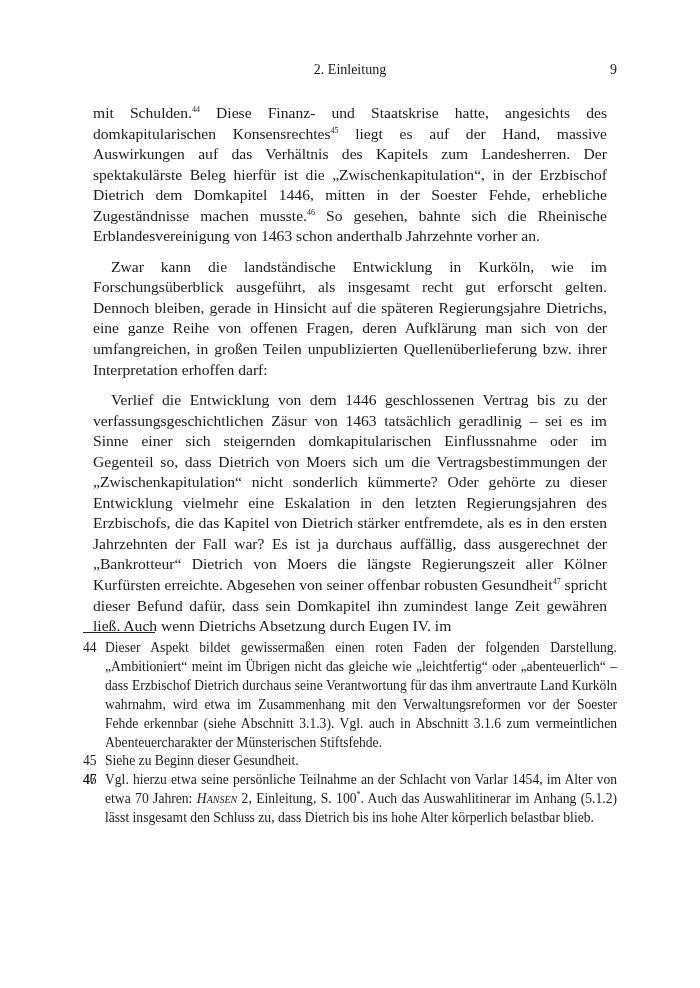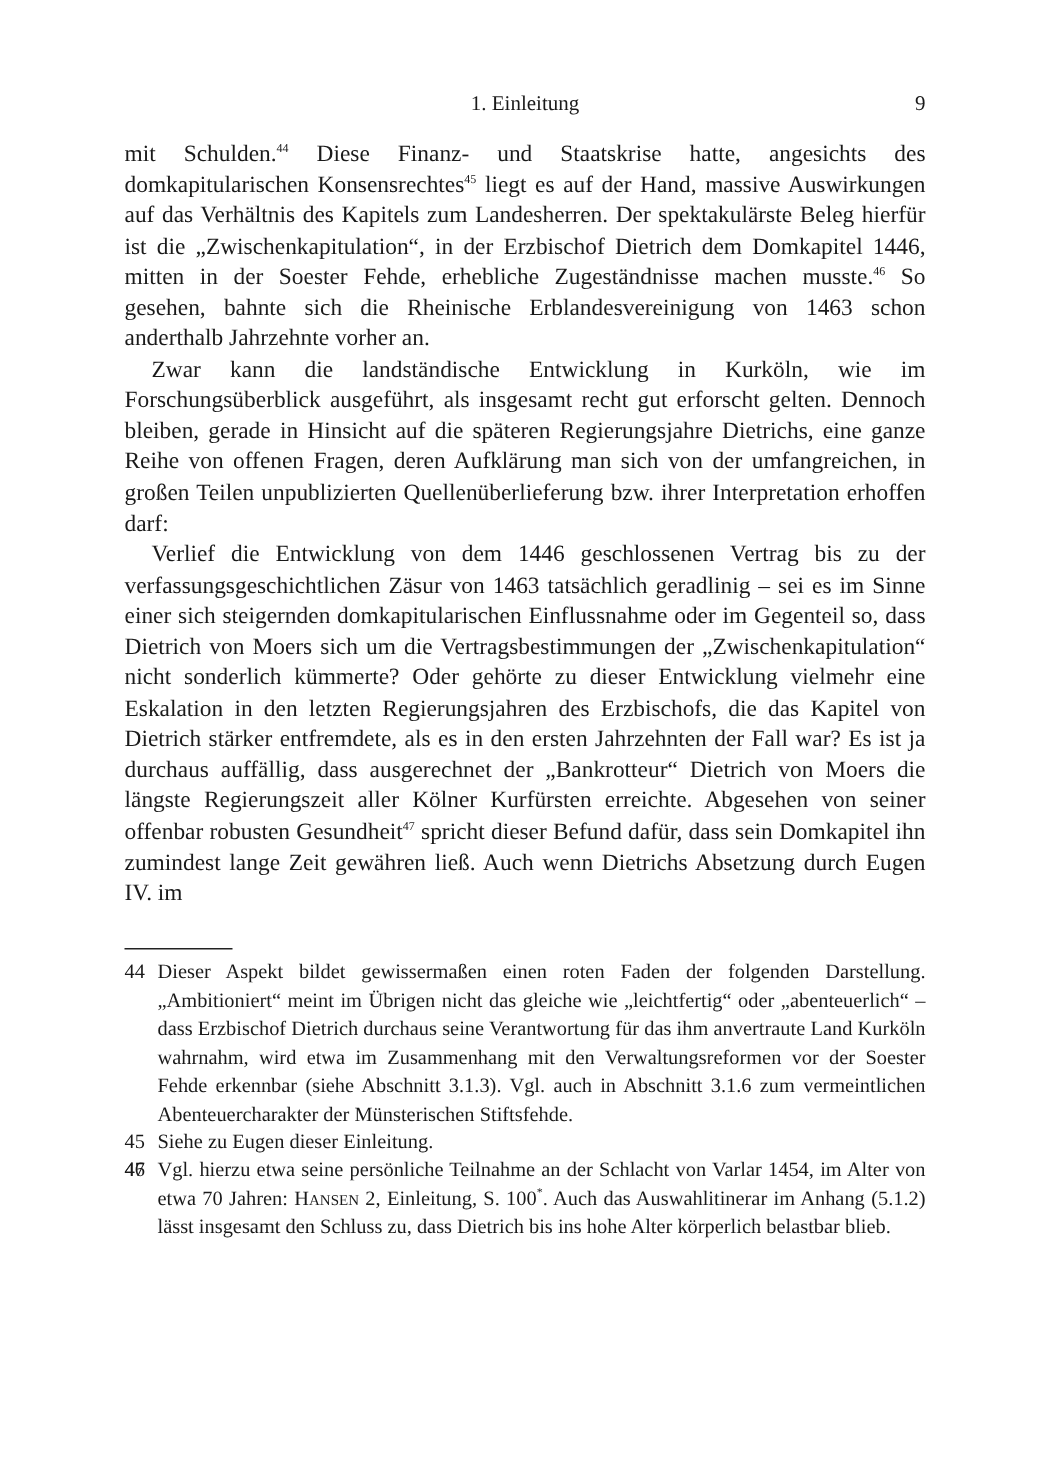--- a/index.html
+++ b/index.html
@@ -29,7 +29,7 @@
 <div class="page">
 
   <div class="running-head">
-    <span class="running-title">1. Einleitung</span>
+    <span class="running-title">2. Einleitung</span>
     <span class="page-number">9</span>
   </div>
 

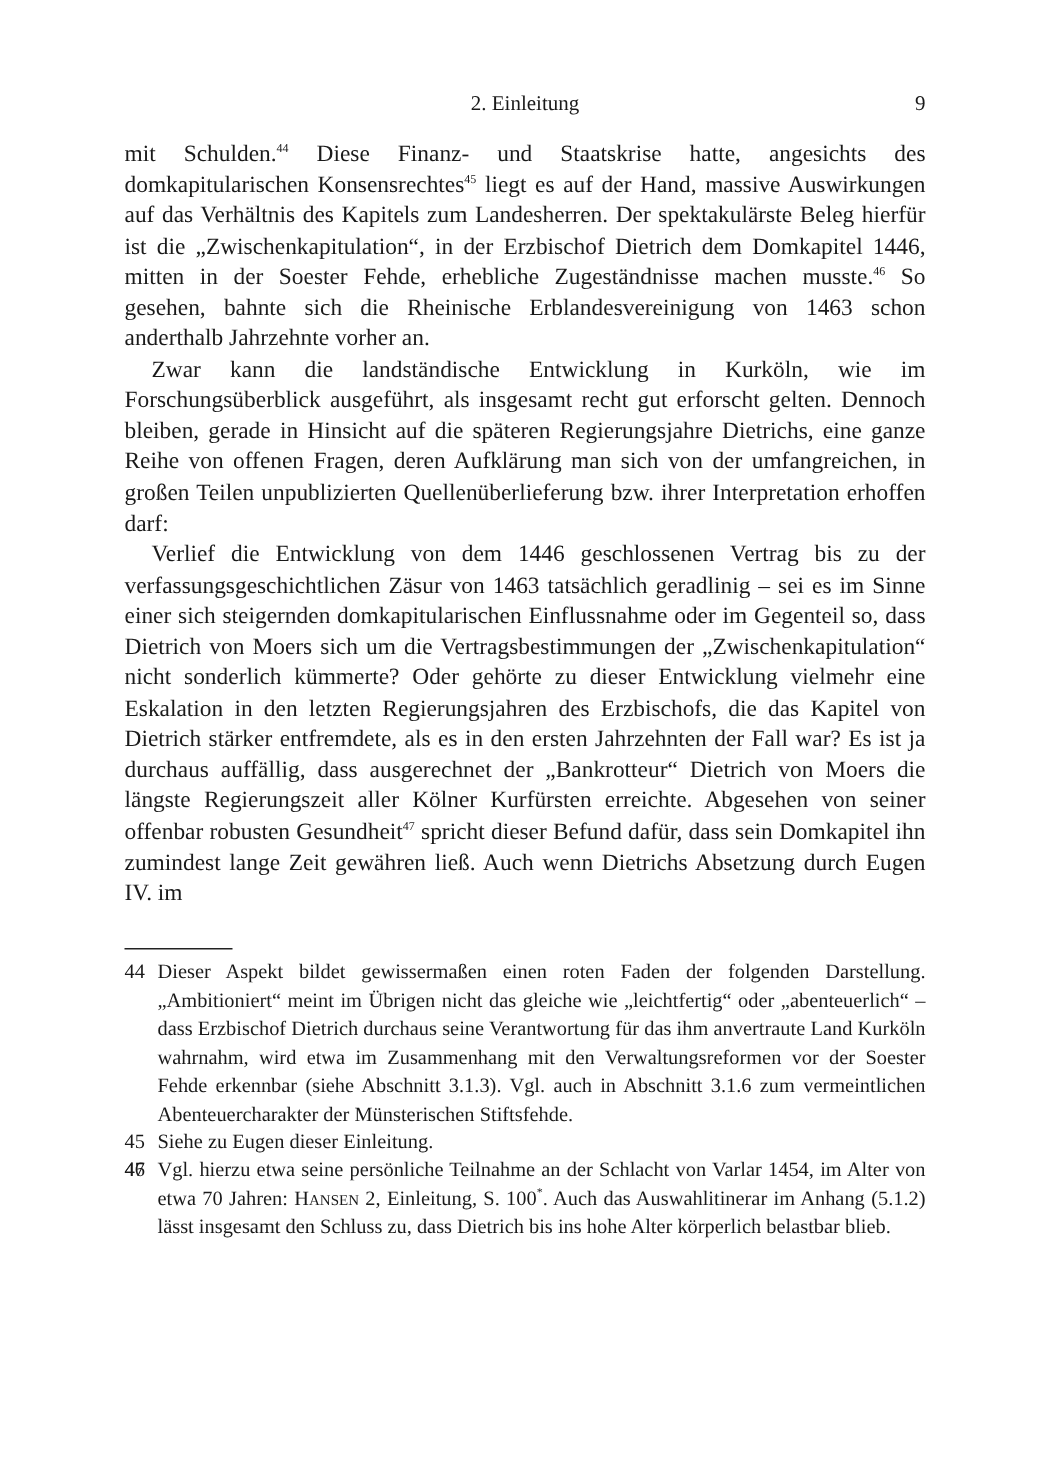--- a/index.html
+++ b/index.html
@@ -11,7 +11,7 @@
   .running-title { position: absolute; left: 0; width: 534px; text-align: center; }
   .page-number { position: absolute; right: 0; }
   .body-text { position: absolute; top: 93px; left: 0; width: 534px; }
-  .body-text p { margin: 0; font-size: 15.6px; line-height: 20.55px; text-align: justify;
+  .body-text p { margin: 10px; font-size: 15.6px; line-height: 20.55px; text-align: justify;
                  hyphens: manual; }
   .body-text p.indent { text-indent: 18px; }
   sup { font-size: 8px; line-height: 0; vertical-align: 6px; }

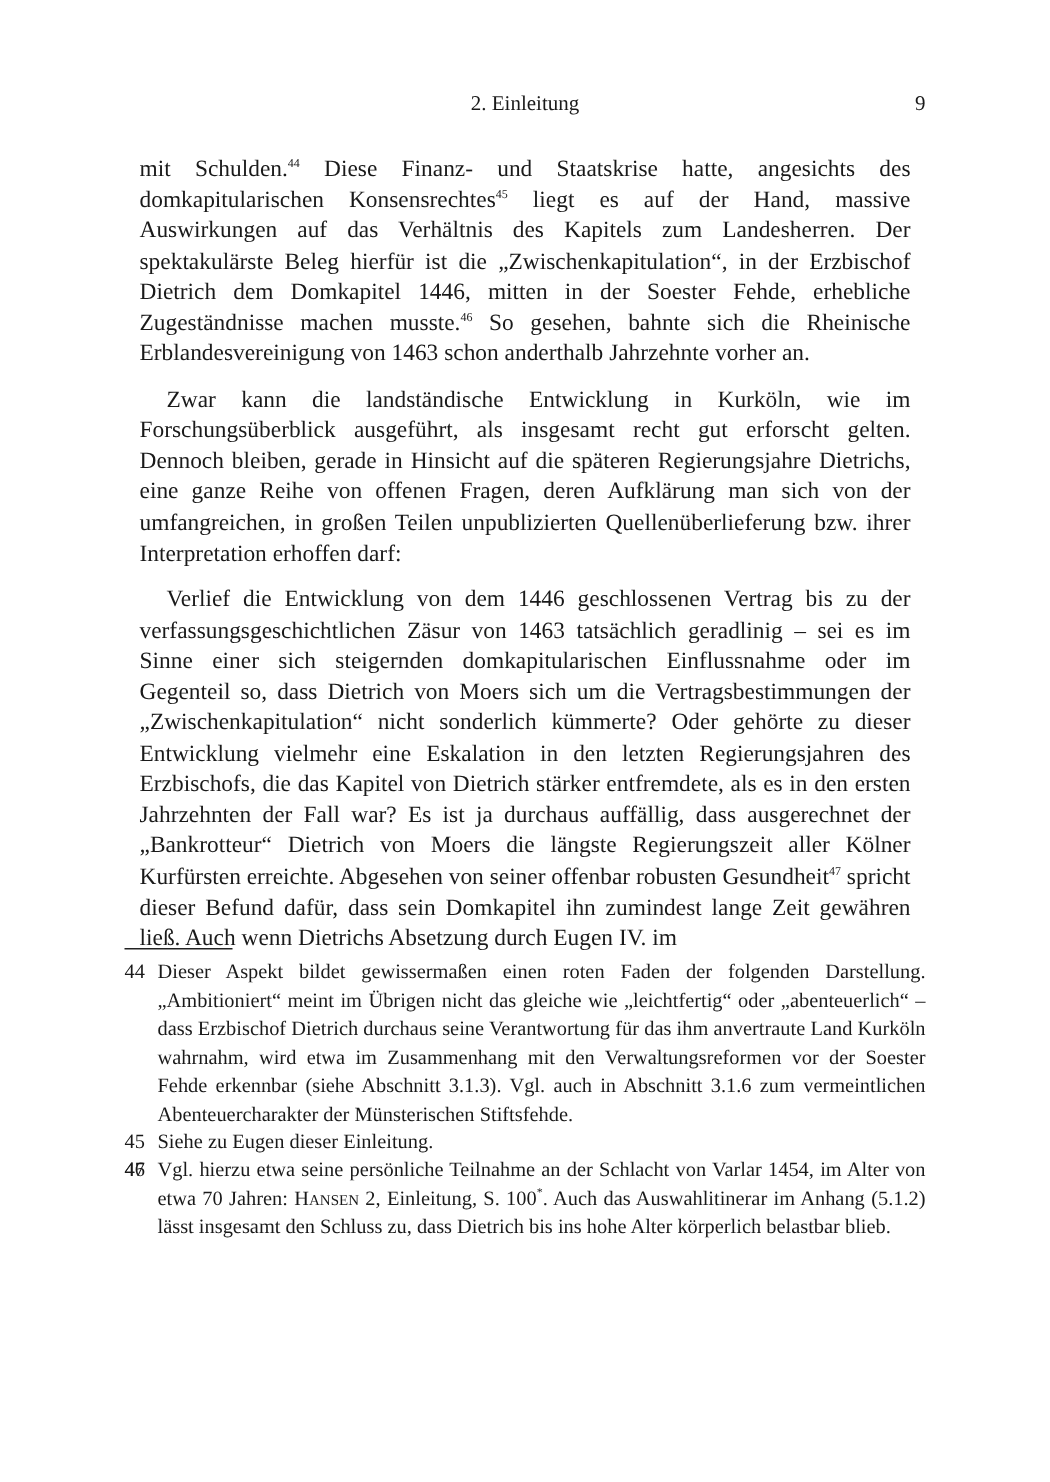--- a/index.html
+++ b/index.html
@@ -50,7 +50,7 @@
     </p>
     <p class="fn">
       <span class="fn-num">45</span>
-      <span>Siehe zu Eugen dieser Einleitung.</span>
+      <span>Siehe zu Beginn dieser Gesundheit.</span>
     </p>
     <p class="fn">
       <span class="fn-num">46</span>

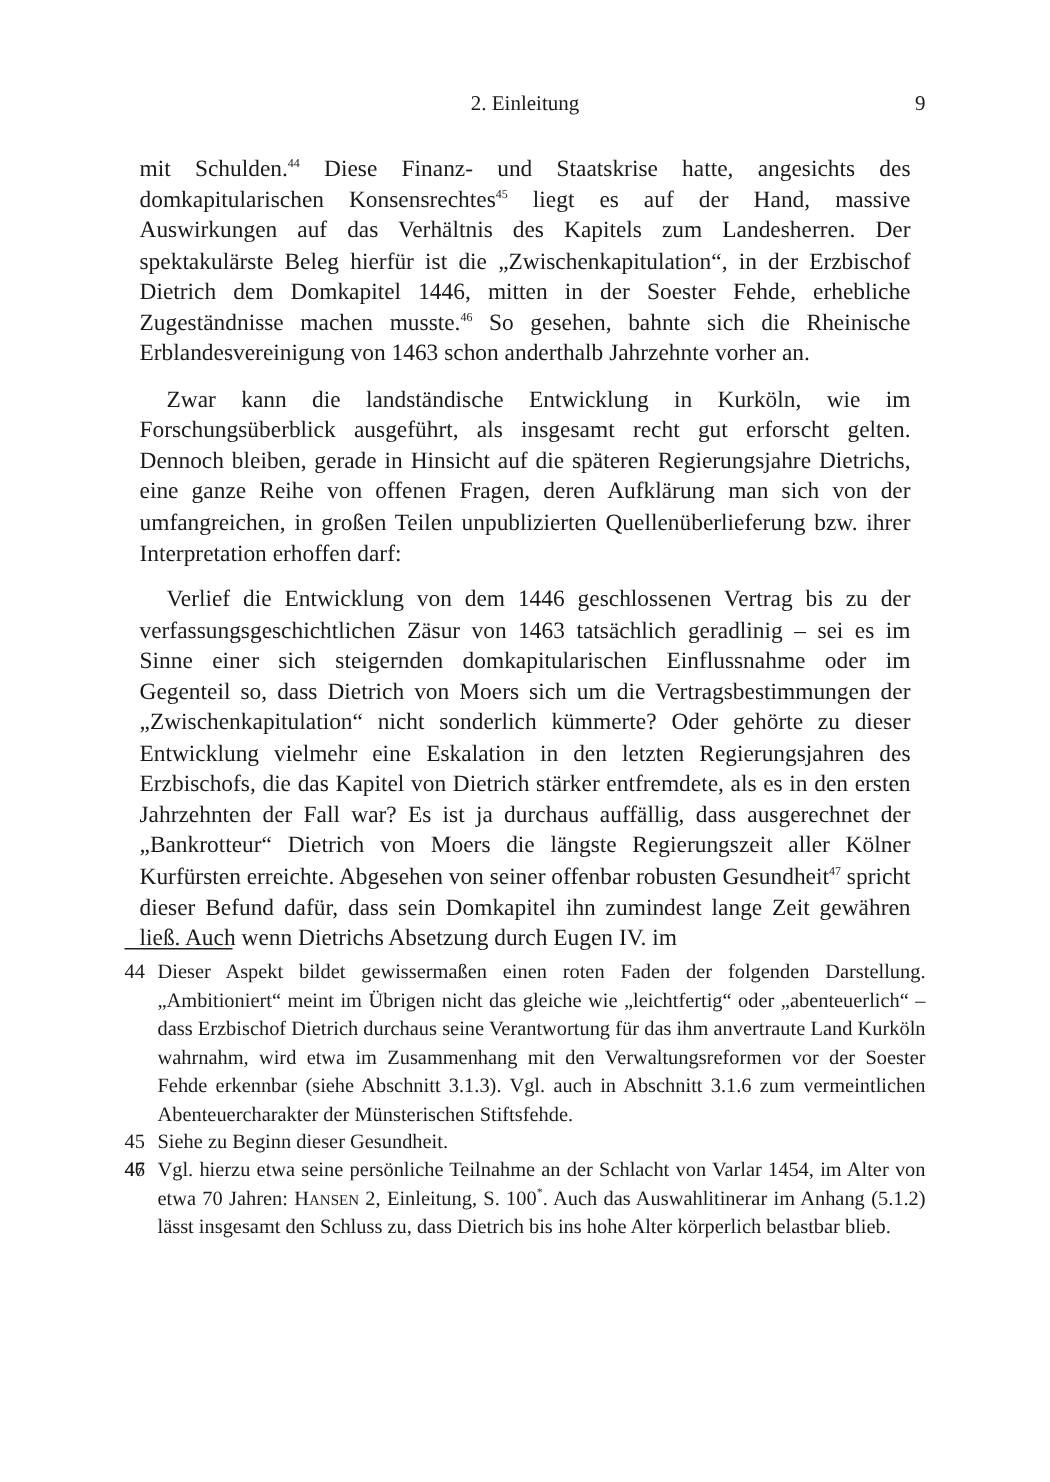--- a/index.html
+++ b/index.html
@@ -21,7 +21,7 @@
   .fn { position: relative; padding-left: 22px; font-size: 13.6px; line-height: 18.9px;
         text-align: justify; margin: 0; }
   .fn-num { position: absolute; left: 0; top: 0; }
-  .sc { font-variant: small-caps; }
+  .sc { font-variant: small-caps; font-style: italic; }
 </style>
 </head>
 <body>

